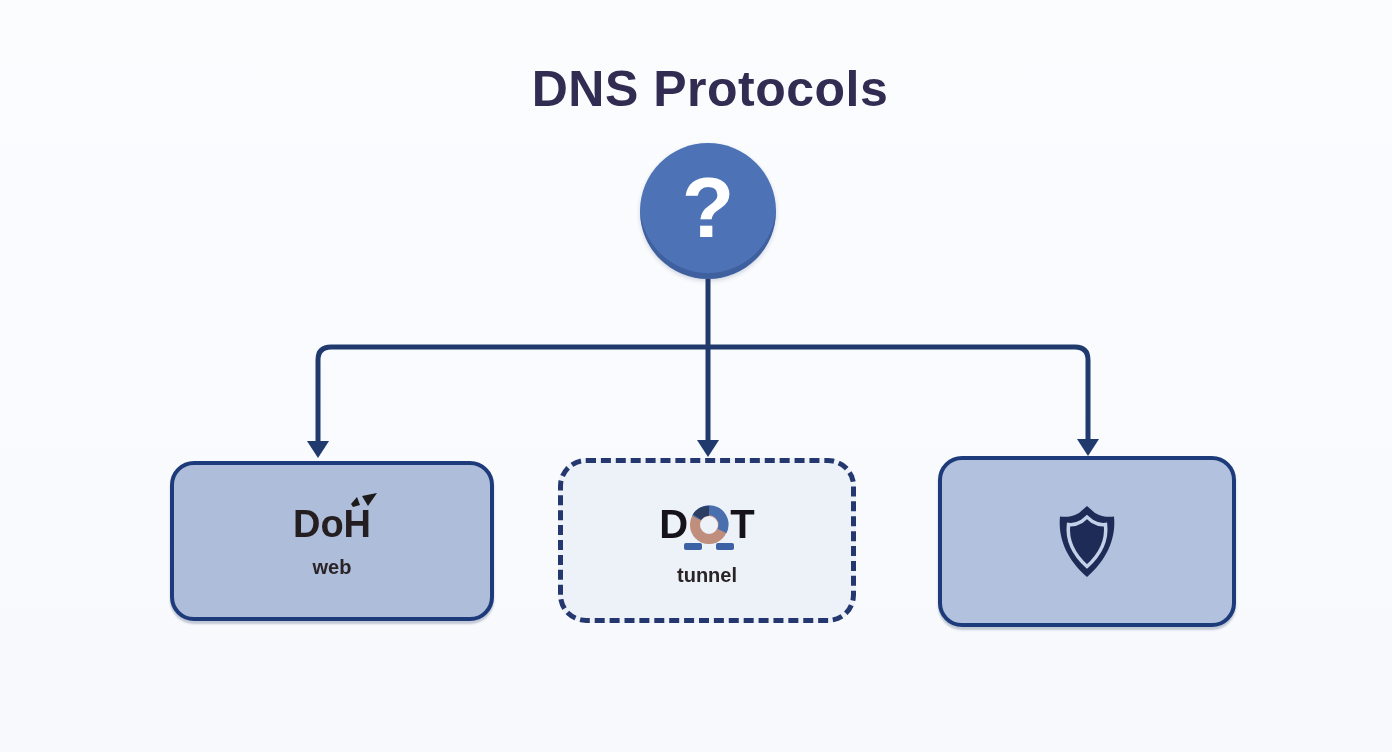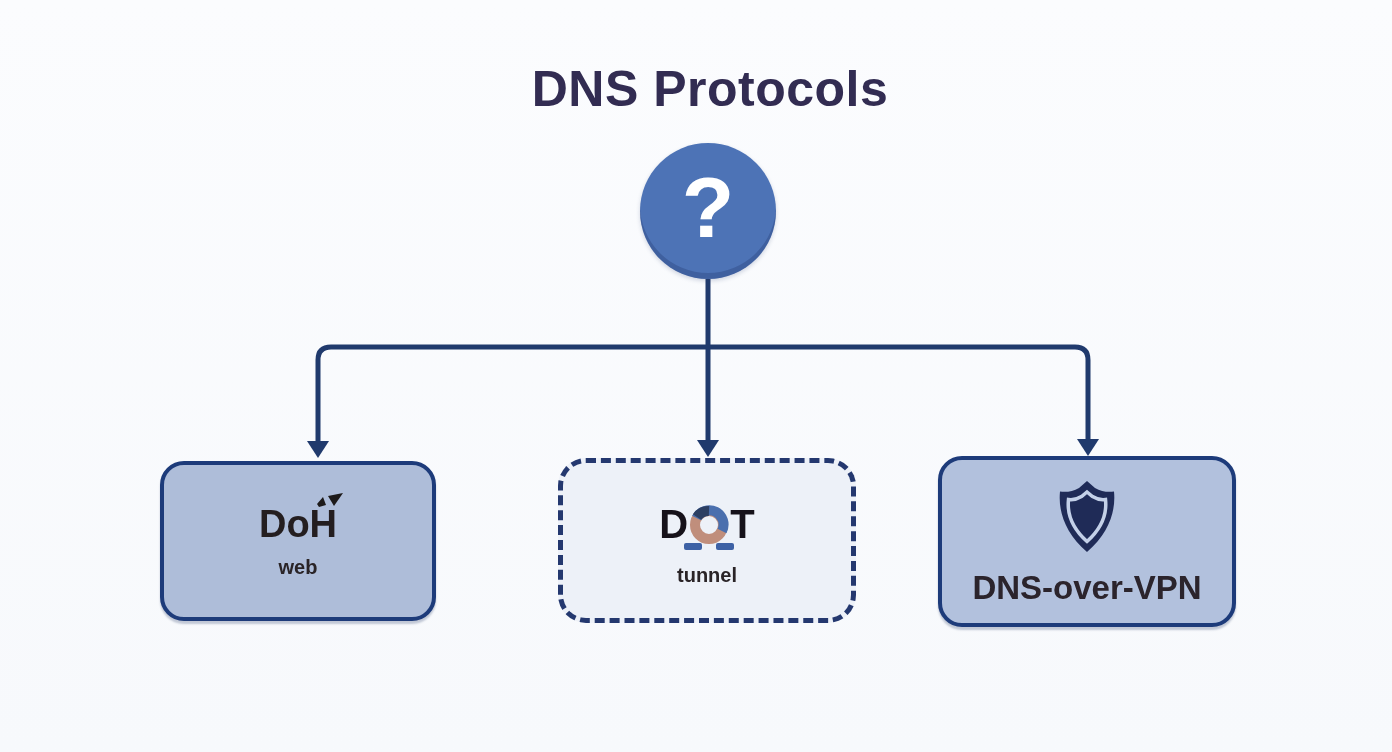--- a/index.html
+++ b/index.html
@@ -80,7 +80,7 @@
     color: #2a2427;
     line-height: 1;
   }
-  #node-doh { left: 160px; top: 461px; width: 276px; height: 160px; }
+  #node-doh { left: 170px; top: 461px; width: 324px; height: 160px; }
   #node-dot { left: 558px; top: 458px; width: 298px; height: 165px; }
   #node-vpn { left: 938px; top: 456px; width: 298px; height: 171px; gap: 16px; background: #b2c1dd; }
   .doh-label-wrap { position: relative; display: inline-block; }

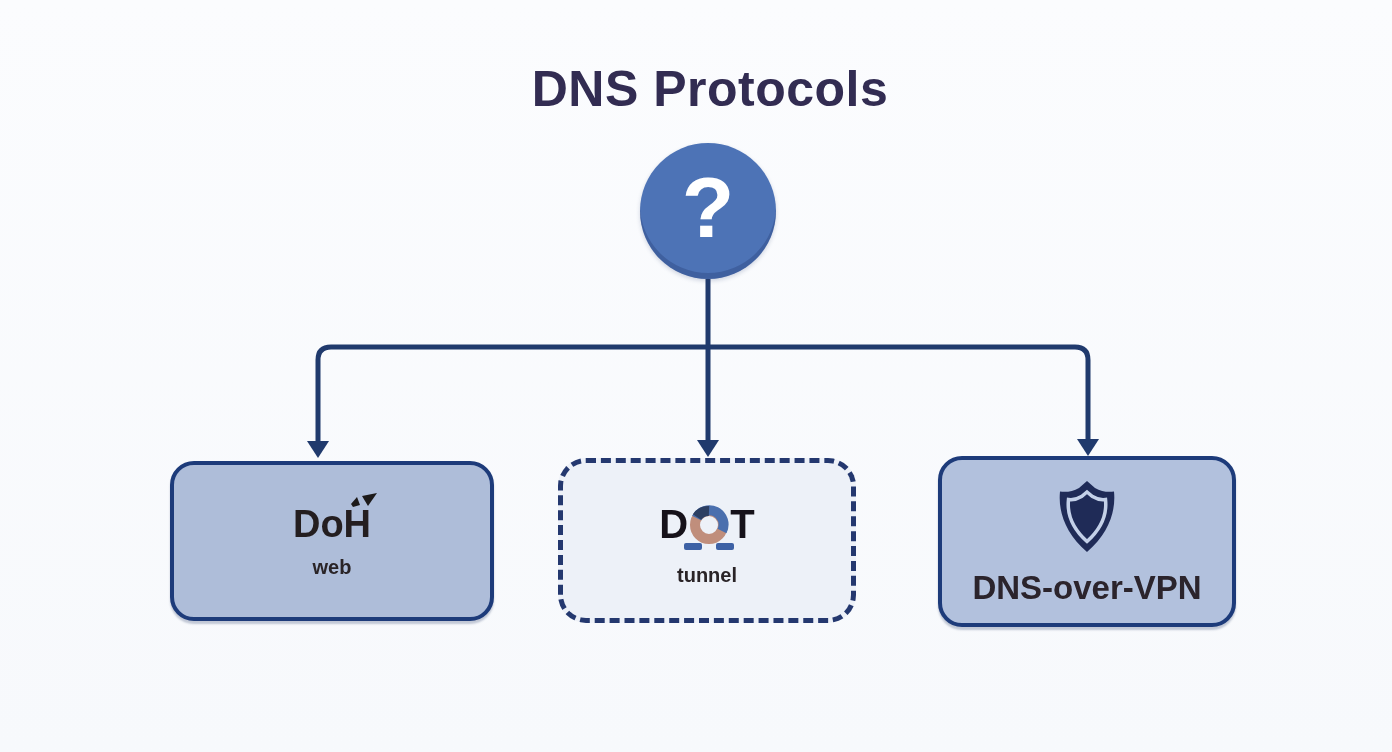--- a/index.html
+++ b/index.html
@@ -147,7 +147,6 @@
       <path d="M33 2 L41 9 C47 12.5 54 13.5 60 12.5 C62 32 55 54 33 73 C11 54 4 32 6 12.5 C12 13.5 19 12.5 25 9 Z" fill="#1f2b57"></path>
       <path d="M33 13 L38.5 17.5 C42.5 20 47.5 21 51.5 20.5 C53 34 48 49 33 62.5 C18 49 13 34 14.5 20.5 C18.5 21 23.5 20 27.5 17.5 Z" fill="none" stroke="#c3d0e8" stroke-width="3.5"></path>
     </svg>
-    <span class="vpn-label">DNS-over-VPN</span>
   </div>
 
 </div>

